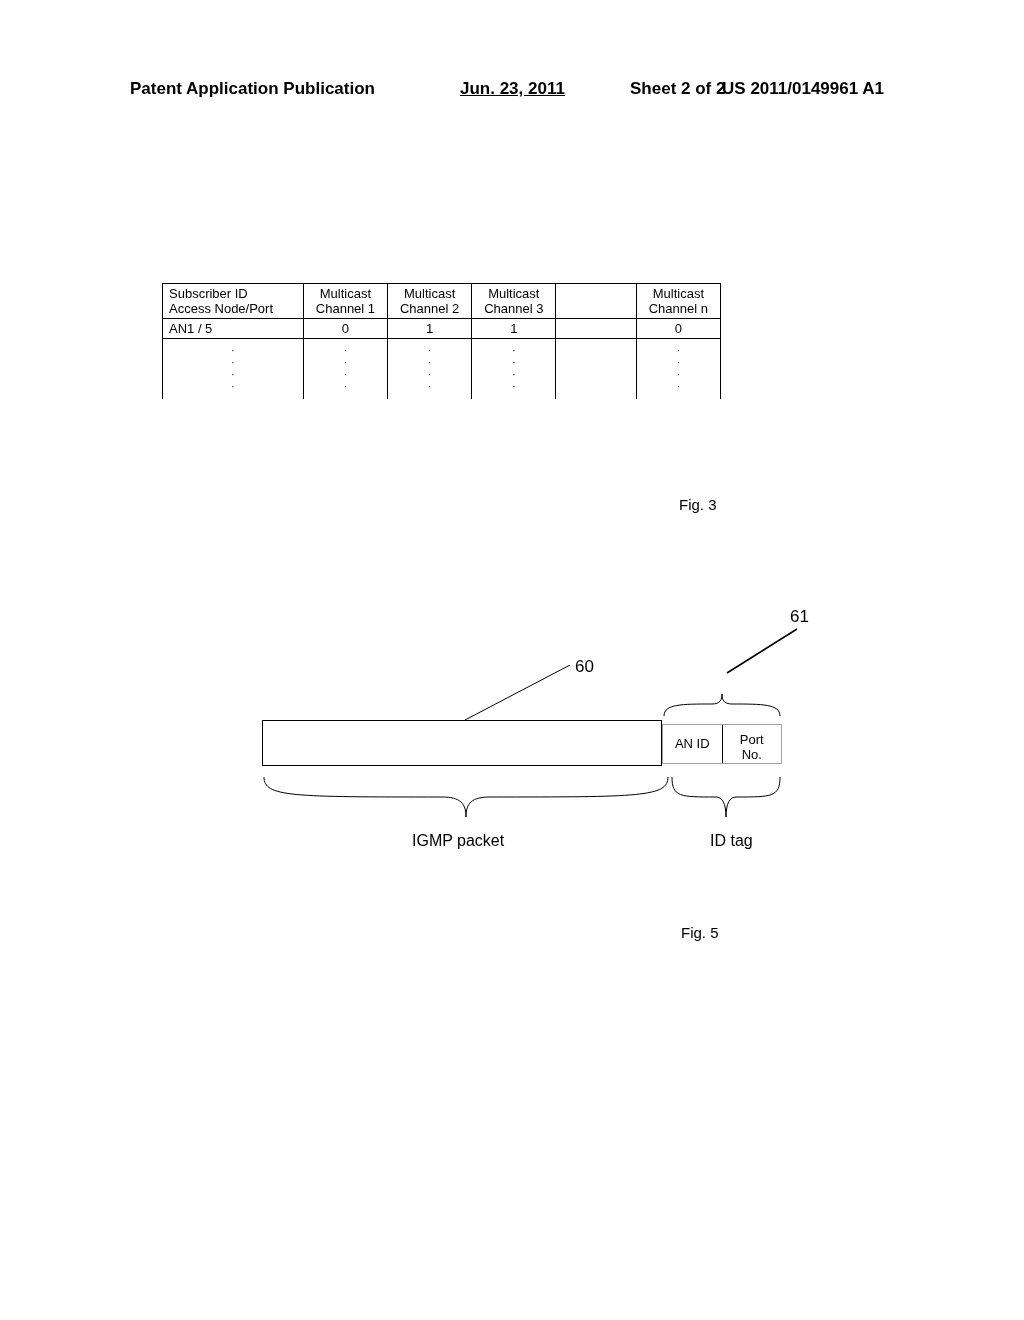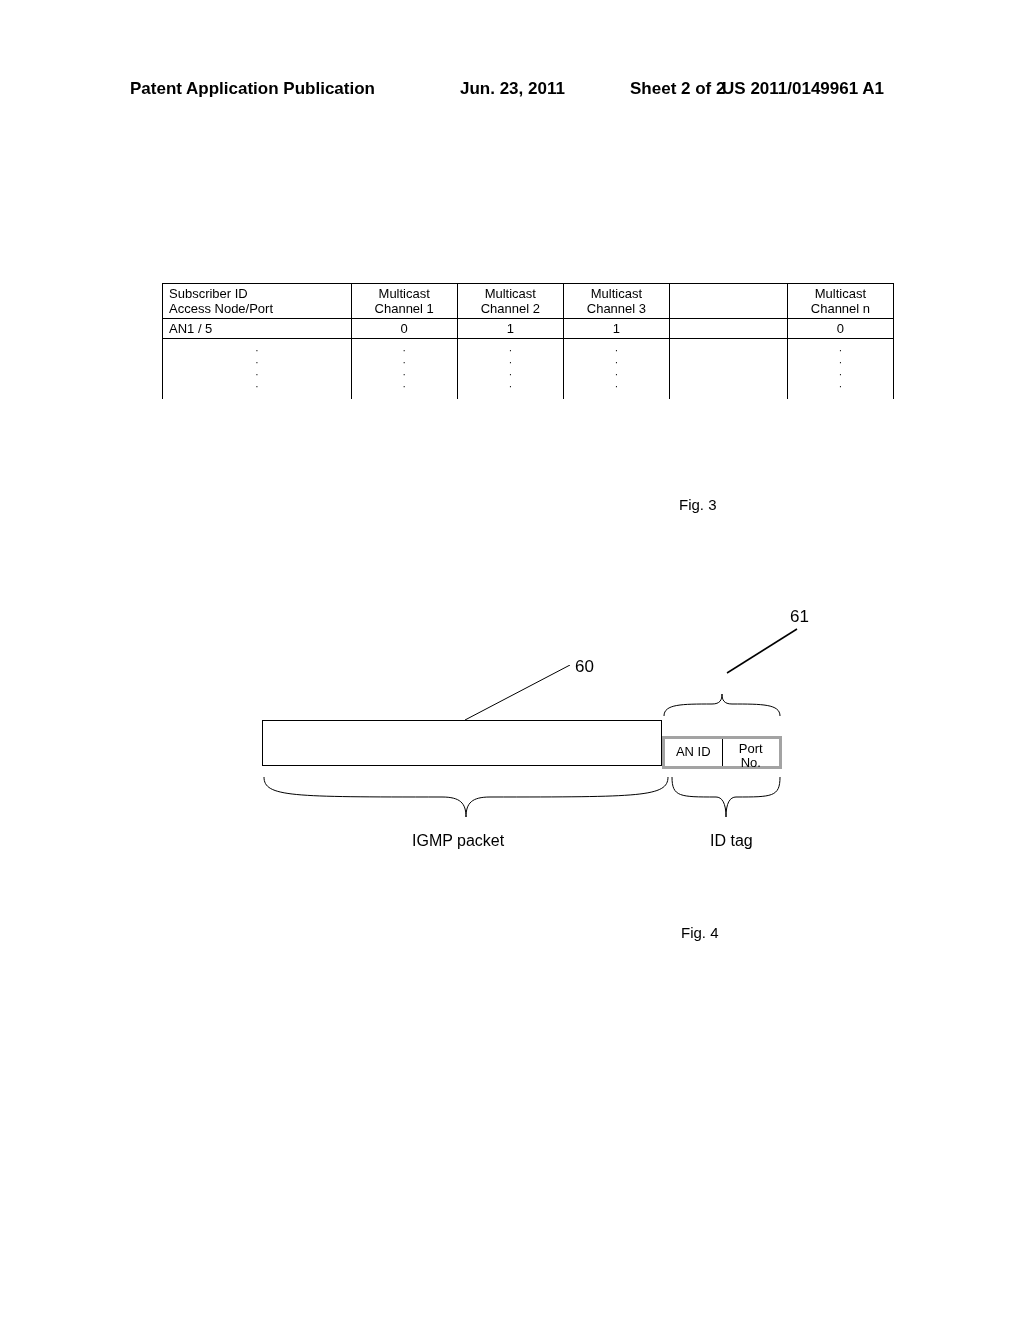--- a/index.html
+++ b/index.html
@@ -25,6 +25,7 @@
     .header .pub-date {
       position: absolute;
       left: 330px;
+      text-decoration: underline;
     }
 
     

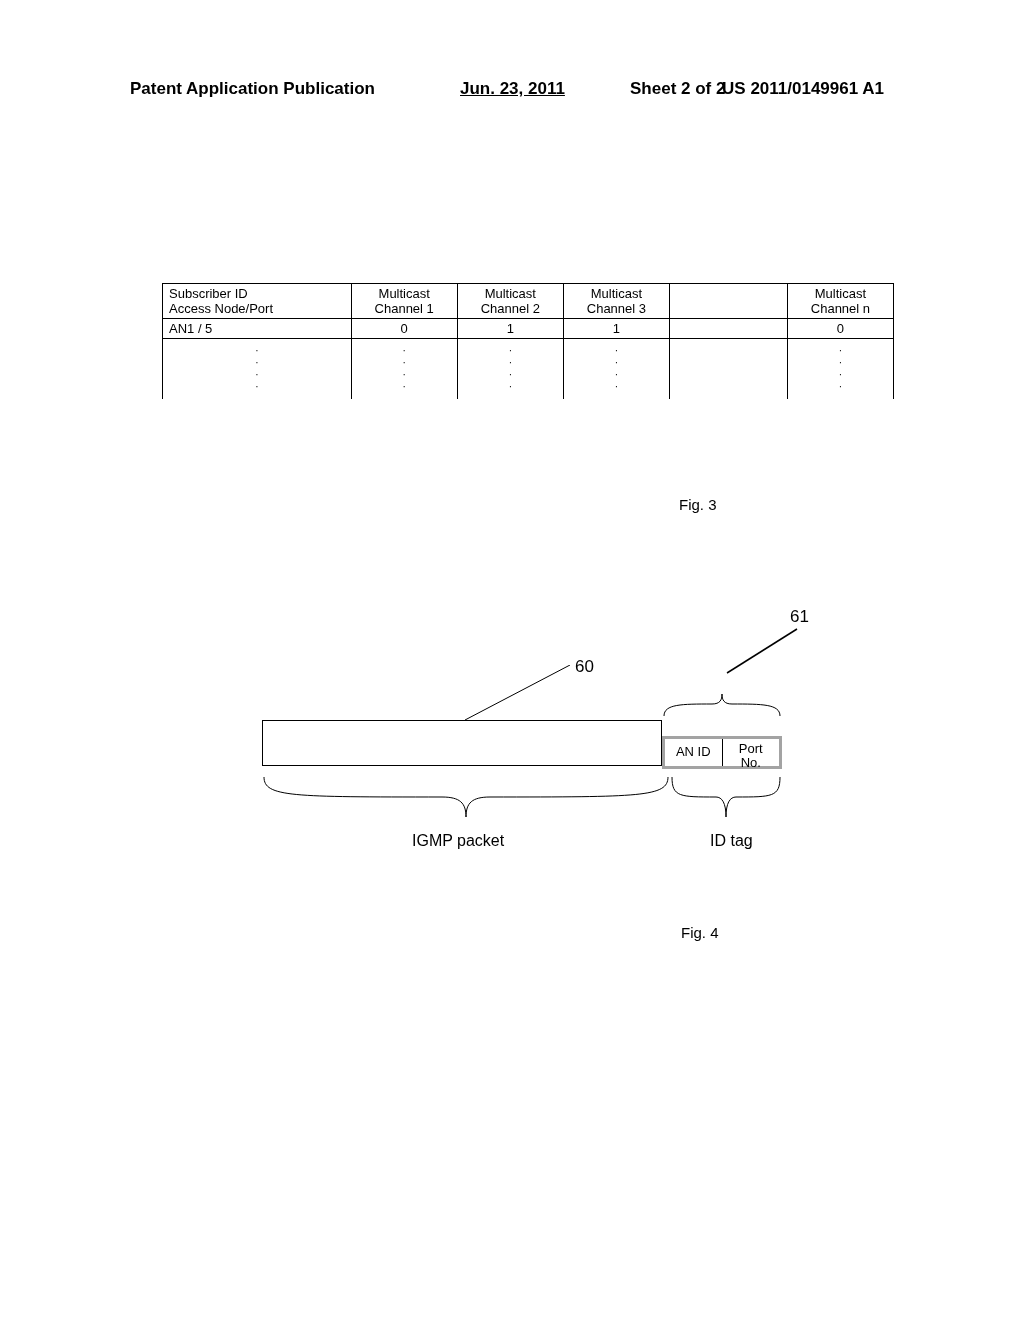--- a/index.html
+++ b/index.html
@@ -33,7 +33,7 @@
       position: absolute;
       top: 283px;
       left: 162px;
-      width: 732px;
+      width: 559px;
       border-radius: 22px;
     }
     table {

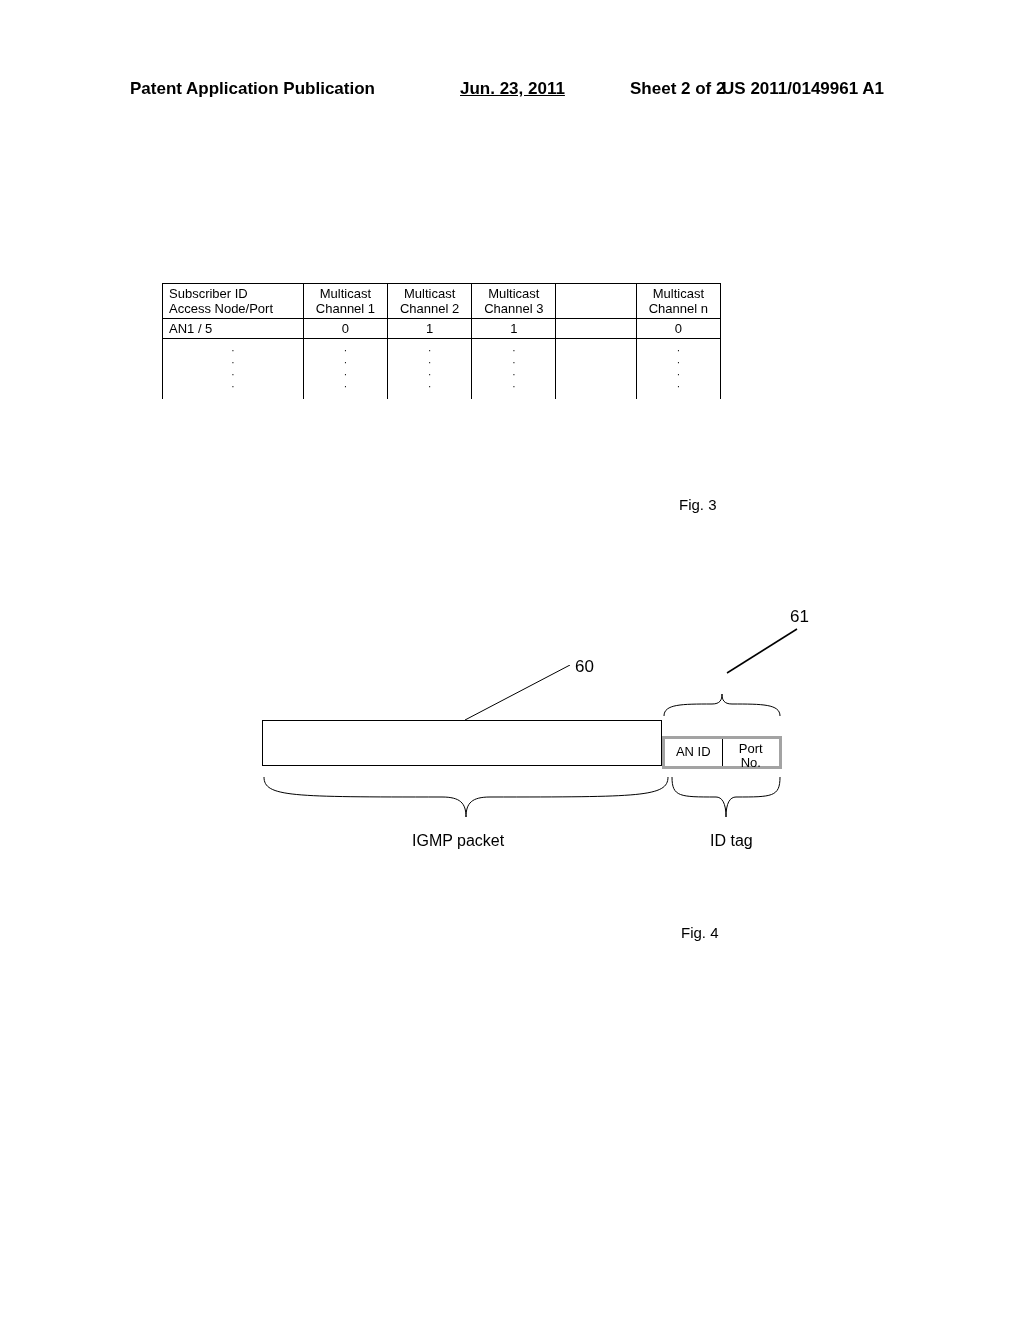--- a/index.html
+++ b/index.html
@@ -89,11 +89,11 @@
     }
     .tag-box {
       position: absolute;
-      top: 136px;
+      top: 124px;
       left: 500px;
       width: 120px;
-      height: 33px;
-      border: 3px solid #a3a3a3;
+      height: 40px;
+      border: 1px solid #a3a3a3;
       display: flex;
     }
     .tag-box .half {

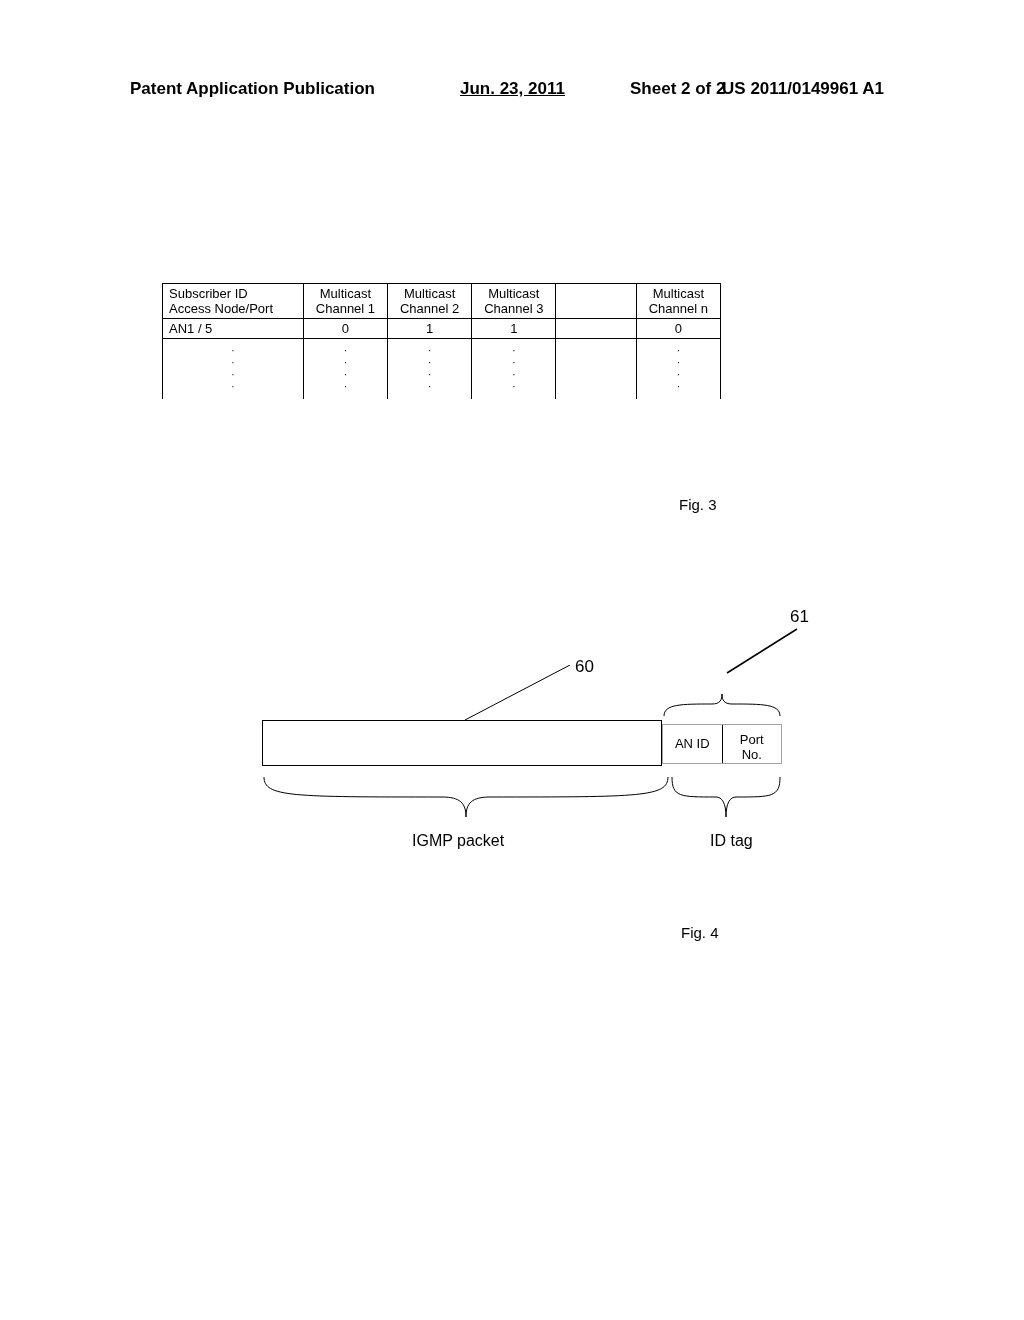--- a/index.html
+++ b/index.html
@@ -278,6 +278,6 @@
   <div class="brace-label idtag-label">ID tag</div>
 </div>
 
-<div class="fig-label fig5-label">Fig. 4</div>
+<div class="fig-label fig5-label">Fig. 5</div>
 
 </body></html>

